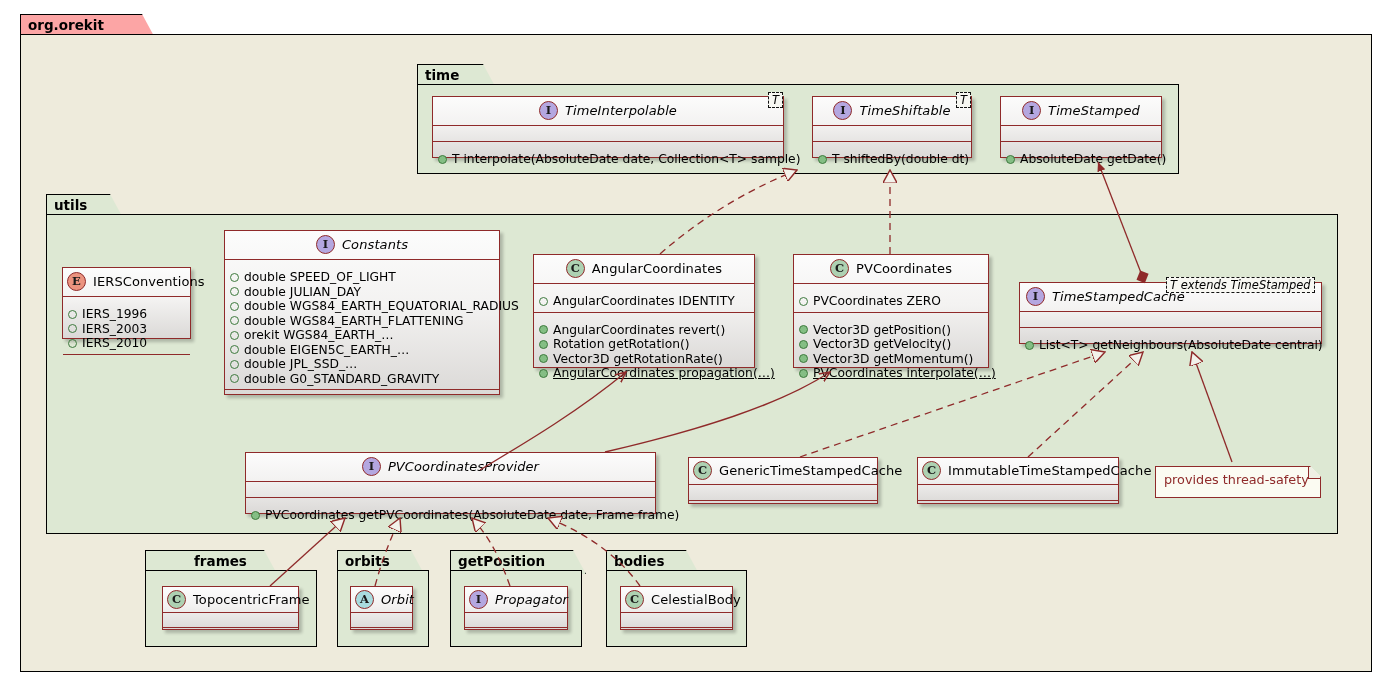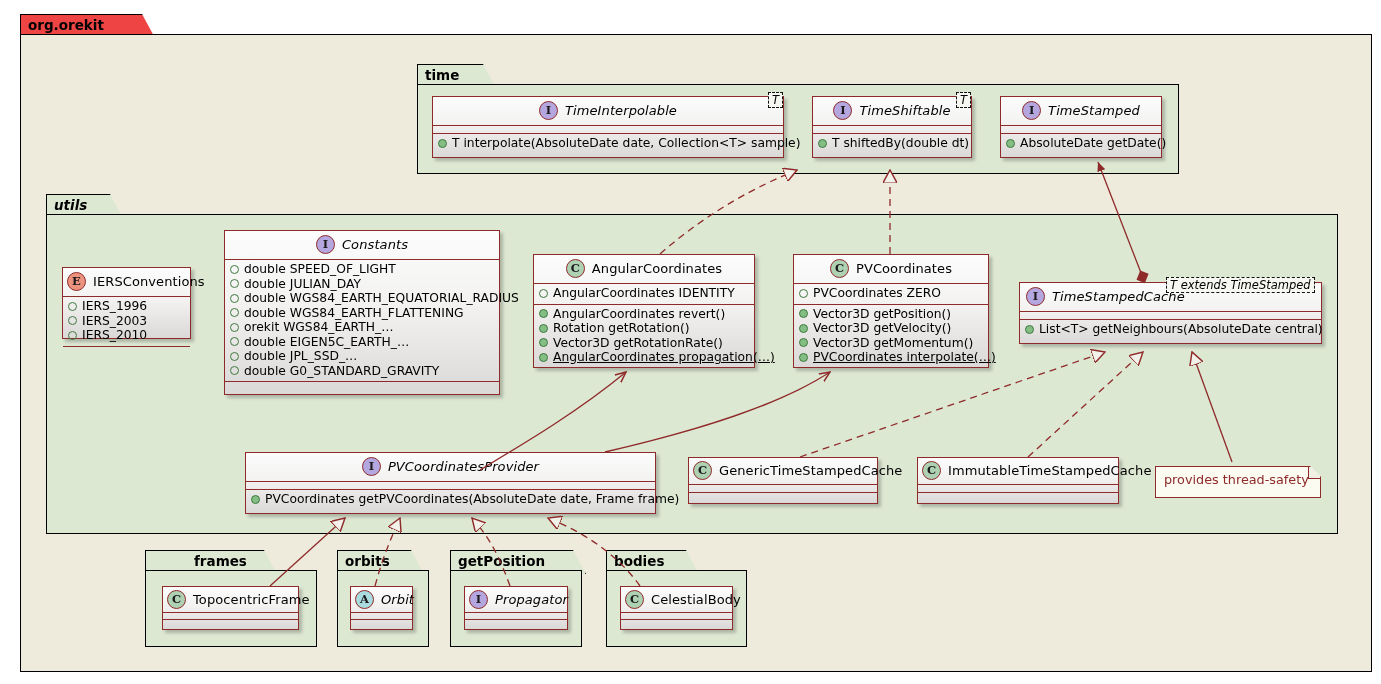--- a/index.html
+++ b/index.html
@@ -12,7 +12,7 @@
   .pkg{position:absolute;box-sizing:border-box;}
   .pkg > .pkg-tab{
     position:absolute;left:0;top:0;height:21px;
-    background:#ef4444;border:1.6px solid #000;border-bottom:none;
+    background:#fca5a5;border:1.6px solid #000;border-bottom:none;
     font-weight:bold;font-size:13.5px;color:#000;
     padding:1px 20px 1px 7px;line-height:19px;white-space:nowrap;
     clip-path:polygon(0 0, calc(100% - 13px) 0, 100% 100%, 0 100%);

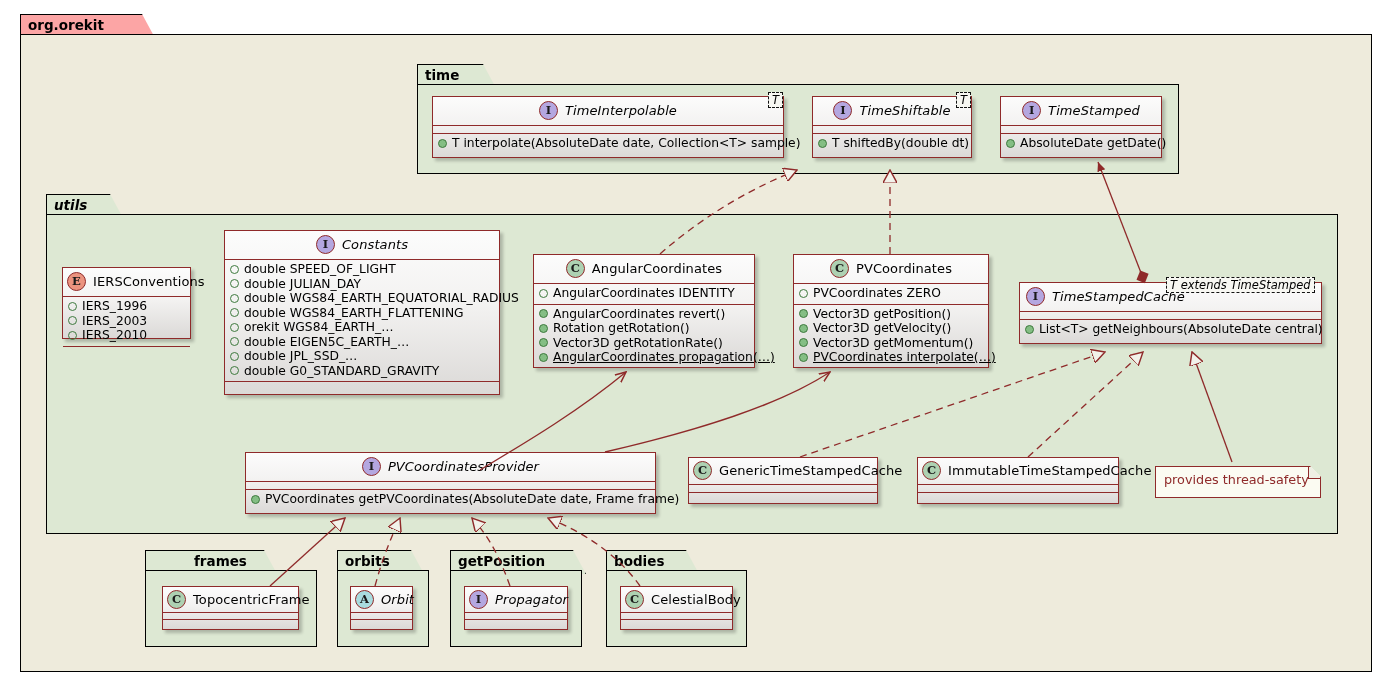--- a/index.html
+++ b/index.html
@@ -35,7 +35,7 @@
   .cls .hdr .nm{font-size:13px;letter-spacing:.1px;}
   .cls .hdr .nm.ital{font-style:italic;}
   .cls .sep{height:0;border-top:1.3px solid #8F2A2A;}
-  .cls .sect{padding:2px 3px 3px 5px;}
+  .cls .sect{padding:2px 3px 3px 5px;margin-top:8px;}
   .cls .sect.empty{height:7px;padding:0;}
   .cls .row{display:flex;align-items:center;gap:5px;line-height:14.5px;
             white-space:nowrap;font-size:12.3px;}

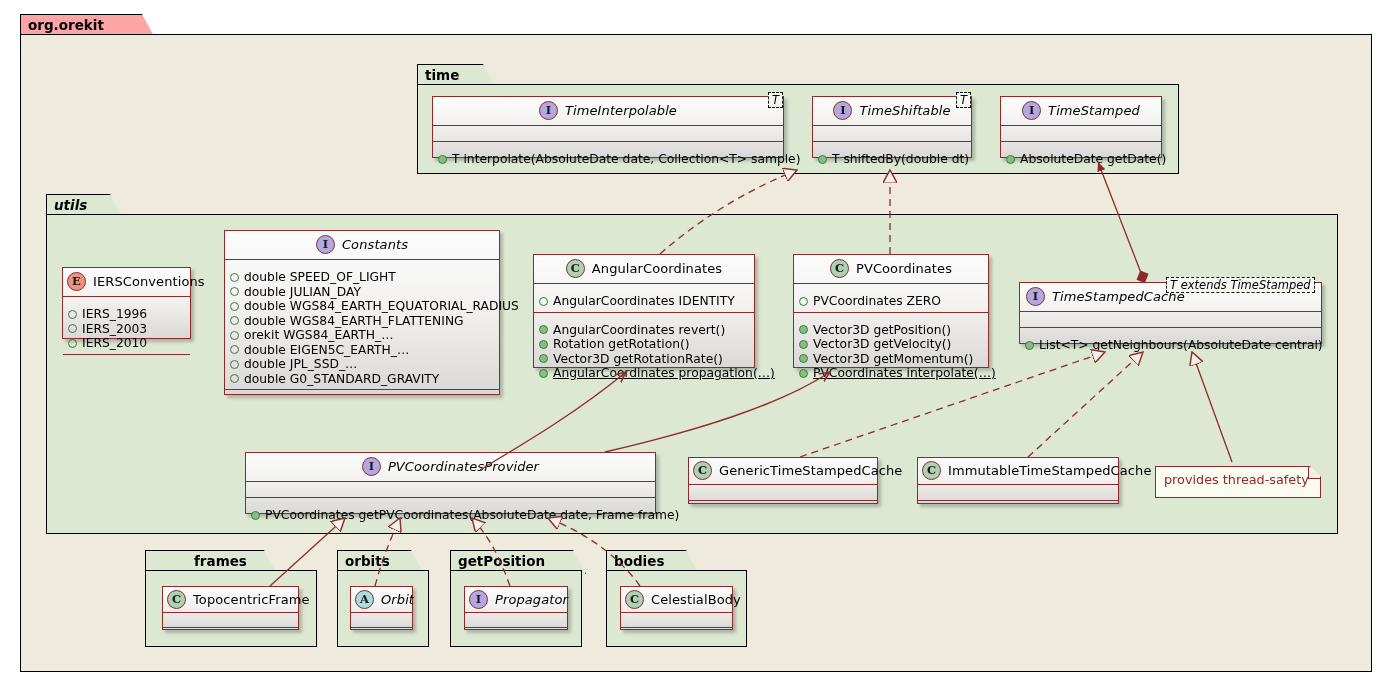--- a/index.html
+++ b/index.html
@@ -139,7 +139,7 @@
   </div>
 
   <div class="pkg green" style="left:46px;top:194px;width:1292px;height:340px;">
-    <div class="pkg-tab" style="width:48px;font-style:italic;">utils</div>
+    <div class="pkg-tab" style="width:48px;">utils</div>
     <div class="pkg-body" style="top:20px;width:1292px;height:320px;"></div>
   </div>
 

